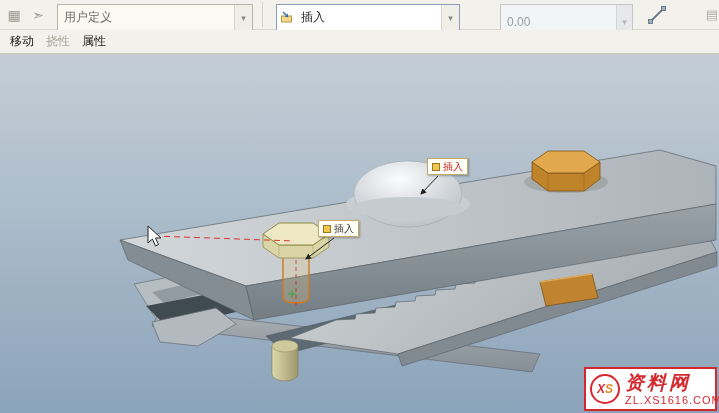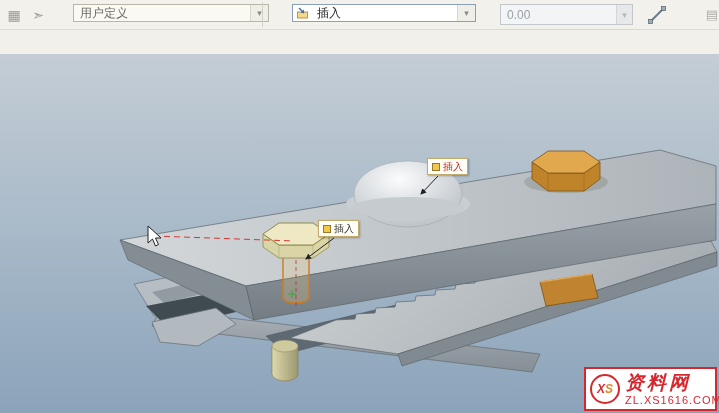--- a/index.html
+++ b/index.html
@@ -12,8 +12,8 @@
            border-bottom:1px solid #dcd9cd;}
   .tb-icon{position:absolute;top:5px;width:20px;height:20px;display:flex;align-items:center;
            justify-content:center;color:#9a9a90;font-size:14px;}
-  .dd{position:absolute;top:4px;height:18px;box-sizing:border-box;display:flex;align-items:center;
-      font-size:12px;background:#fbfaf2;border:1px solid #b9b6a9;margin-left:16px;}
+  .dd{position:absolute;top:4px;height:27px;box-sizing:border-box;display:flex;align-items:center;
+      font-size:12px;background:#fbfaf2;border:1px solid #b9b6a9;}
   .dd .txt{flex:1;padding-left:6px;color:#444;white-space:nowrap;overflow:hidden;}
   .dd .arrow{width:17px;height:100%;display:flex;align-items:center;justify-content:center;
              color:#8a8a82;font-size:9px;border-left:1px solid #d8d5c9;background:#f0efe7;}

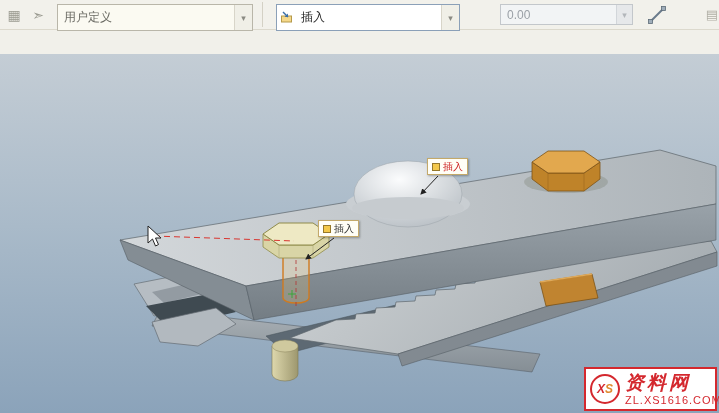--- a/index.html
+++ b/index.html
@@ -22,7 +22,7 @@
   .dd2{left:276px;width:184px;background:#ffffff;border-color:#8ba0b8;}
   .dd2 .txt{color:#1c1c1c;}
   .sep{position:absolute;left:262px;top:2px;width:1px;height:25px;background:#d4d1c5;}
-  .valfield{position:absolute;left:500px;top:4px;width:133px;height:21px;box-sizing:border-box;
+  .valfield{position:absolute;left:500px;top:4px;width:133px;height:36px;box-sizing:border-box;
             background:#f2f4f5;border:1px solid #c3c7cb;display:flex;align-items:center;font-size:12px;}
   .valfield .txt{flex:1;padding-left:6px;color:#9aa0a6;}
   .valfield .arrow{width:15px;height:100%;display:flex;align-items:center;justify-content:center;

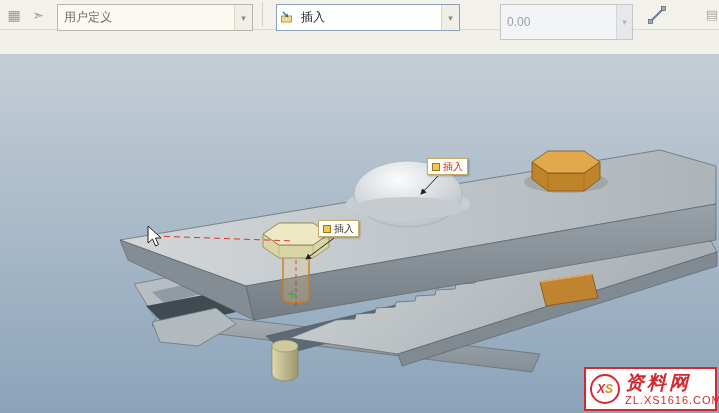--- a/index.html
+++ b/index.html
@@ -107,6 +107,11 @@
     <div class="panel-icon">▤</div>
   </div>
 
+  <div class="tabrow">
+    <span class="tab tab-move">移动</span>
+    <span class="tab tab-flex">挠性</span>
+    <span class="tab tab-props">属性</span>
+  </div>
 
   <div class="viewport">
     <svg width="719" height="359" viewBox="0 0 719 359">

